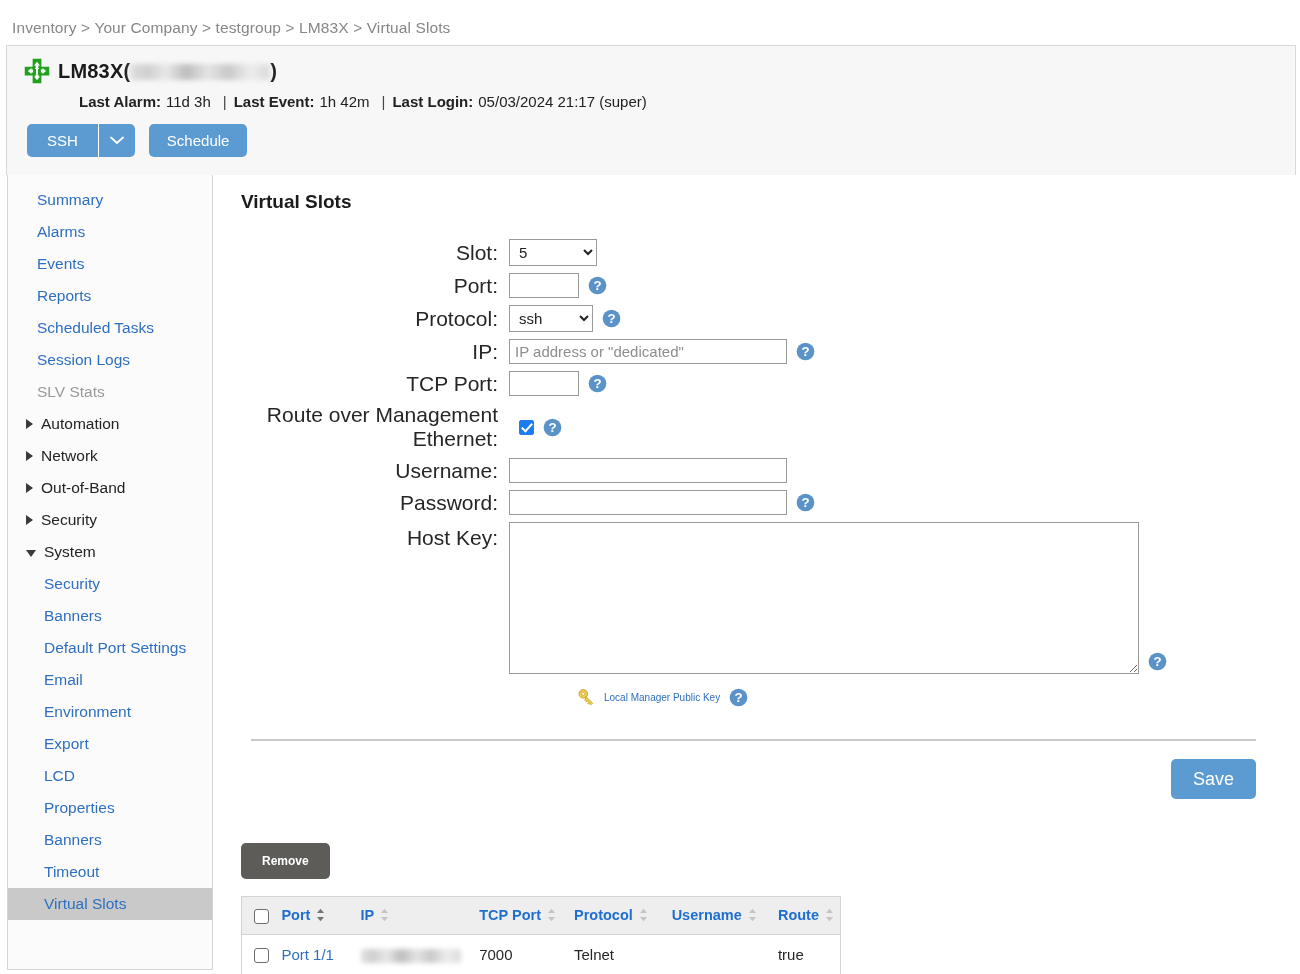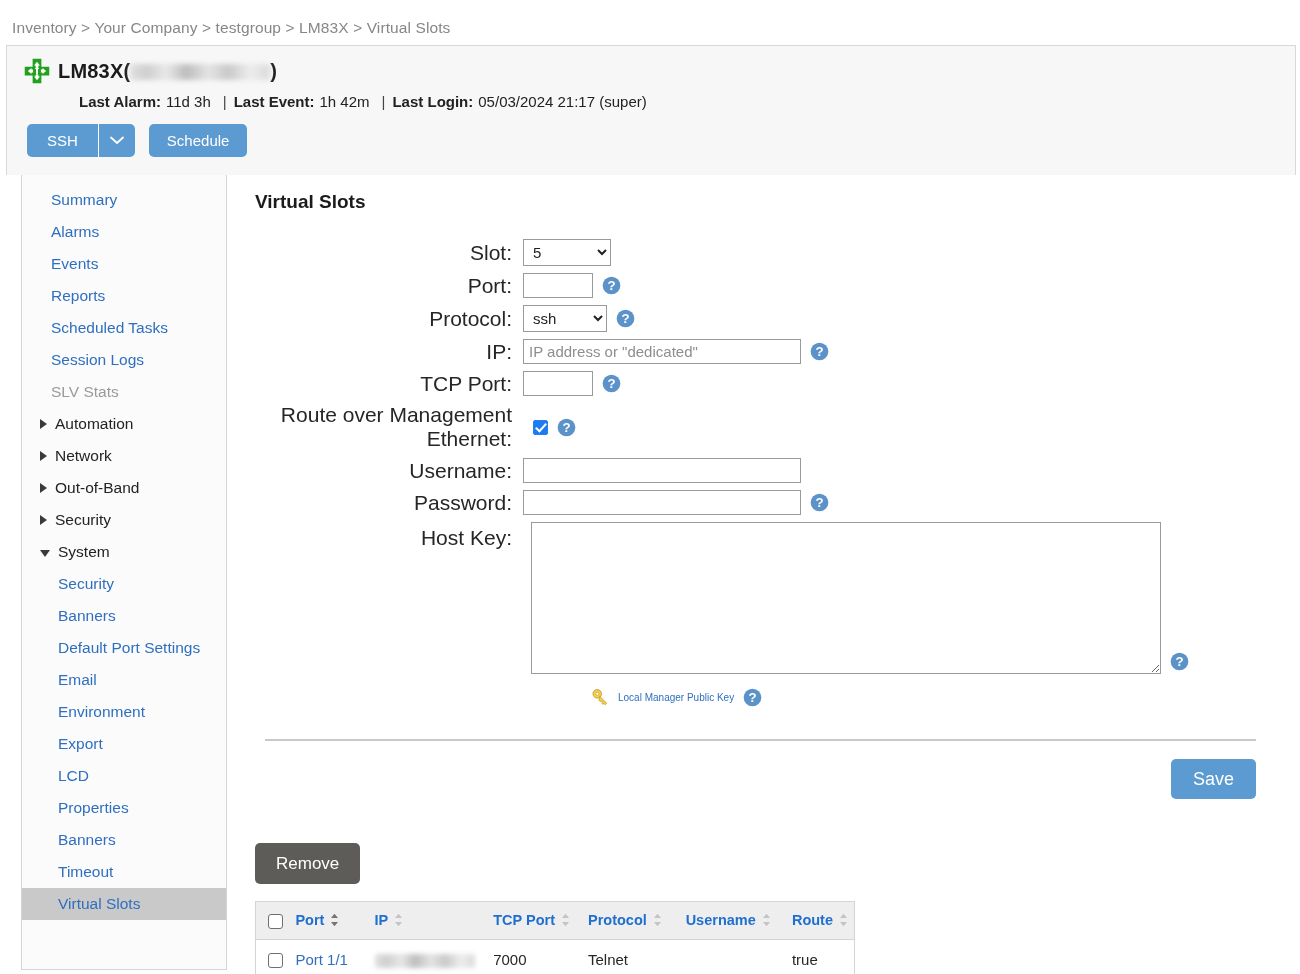--- a/index.html
+++ b/index.html
@@ -97,7 +97,7 @@
   #sidebar {
     width: 206px;
     flex: none;
-    margin-left: 21px;
+    margin-left: 7px;
     background: #fbfbfb;
     border: 1px solid #d5d5d5;
     border-top: none;

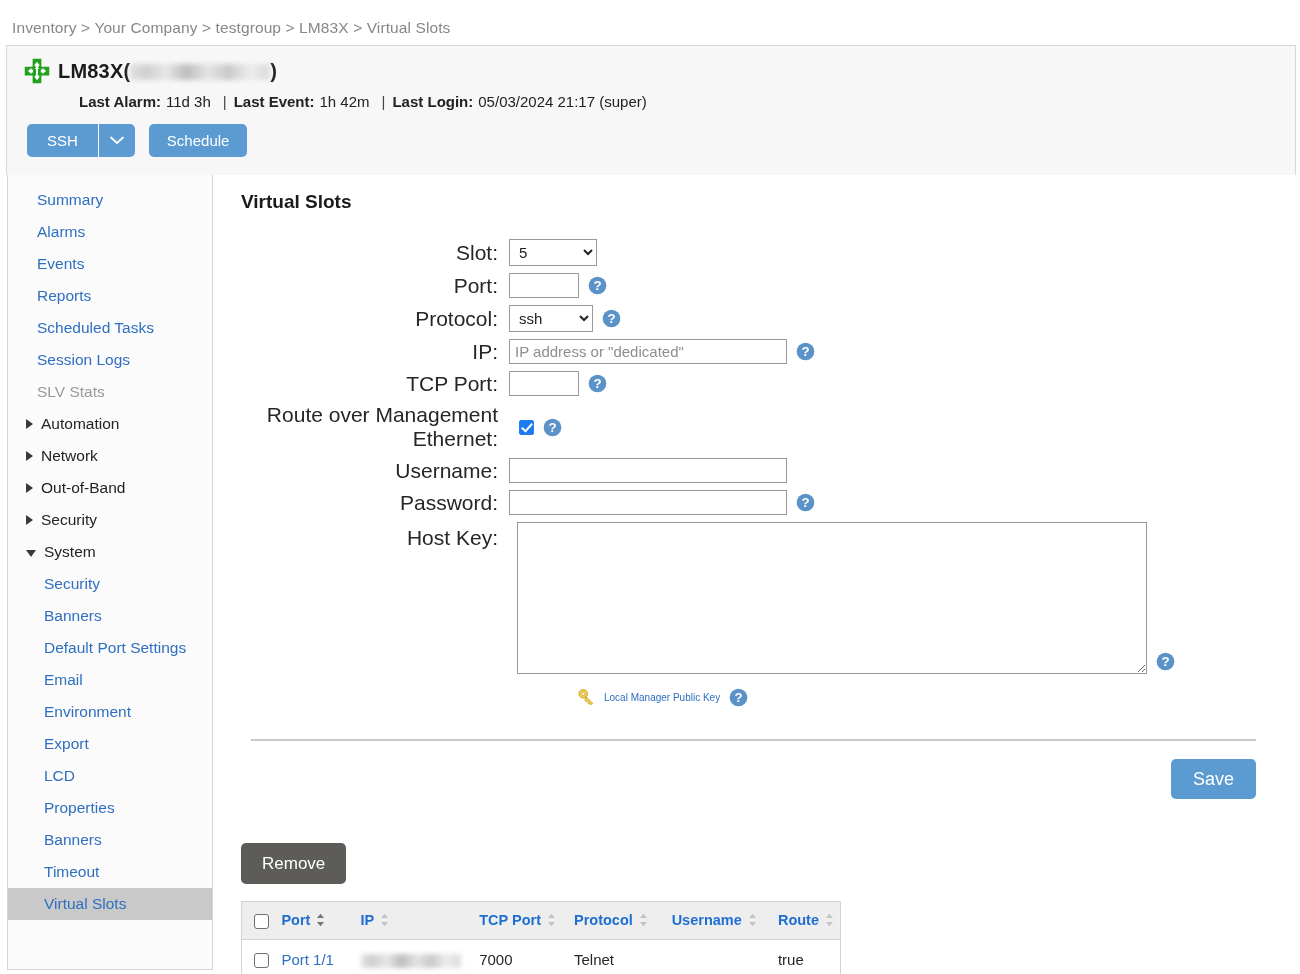--- a/index.html
+++ b/index.html
@@ -216,7 +216,7 @@
   }
   .chkwrap { padding-left: 10px; display: flex; align-items: center; }
 
-  .frow.top { align-items: flex-start; gap: 8px; }
+  .frow.top { align-items: flex-start; }
   .frow.top .flabel { padding-top: 4px; }
   textarea.inp {
     font-family: "Liberation Sans", sans-serif;

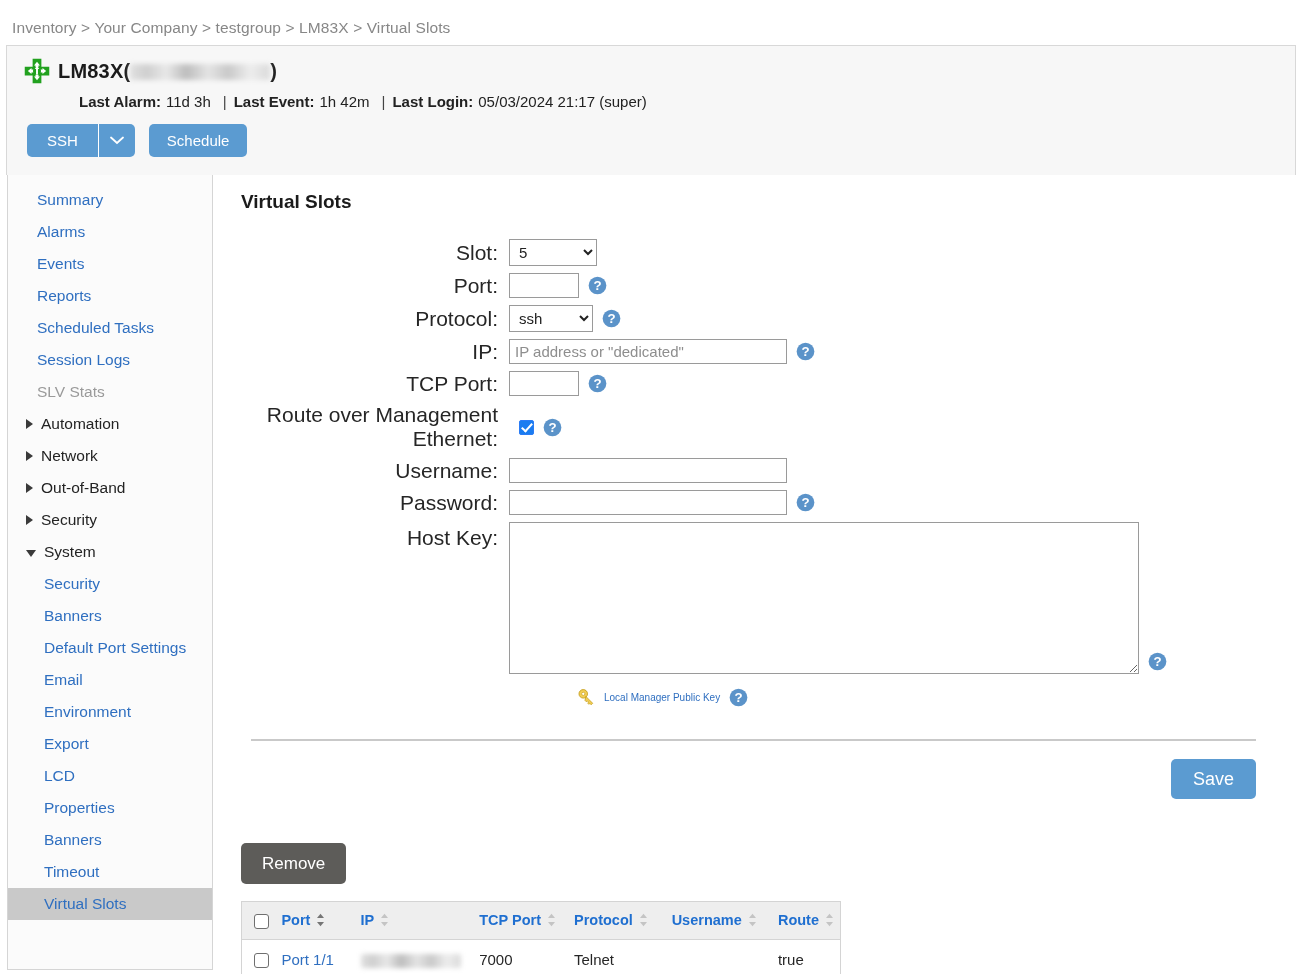--- a/index.html
+++ b/index.html
@@ -259,7 +259,8 @@
     background: #5d5c59;
     border-radius: 5px;
     padding: 12px 21px;
-    font-size: 17px;
+    font-size: 12px;
+    font-weight: bold;
   }
 
   

